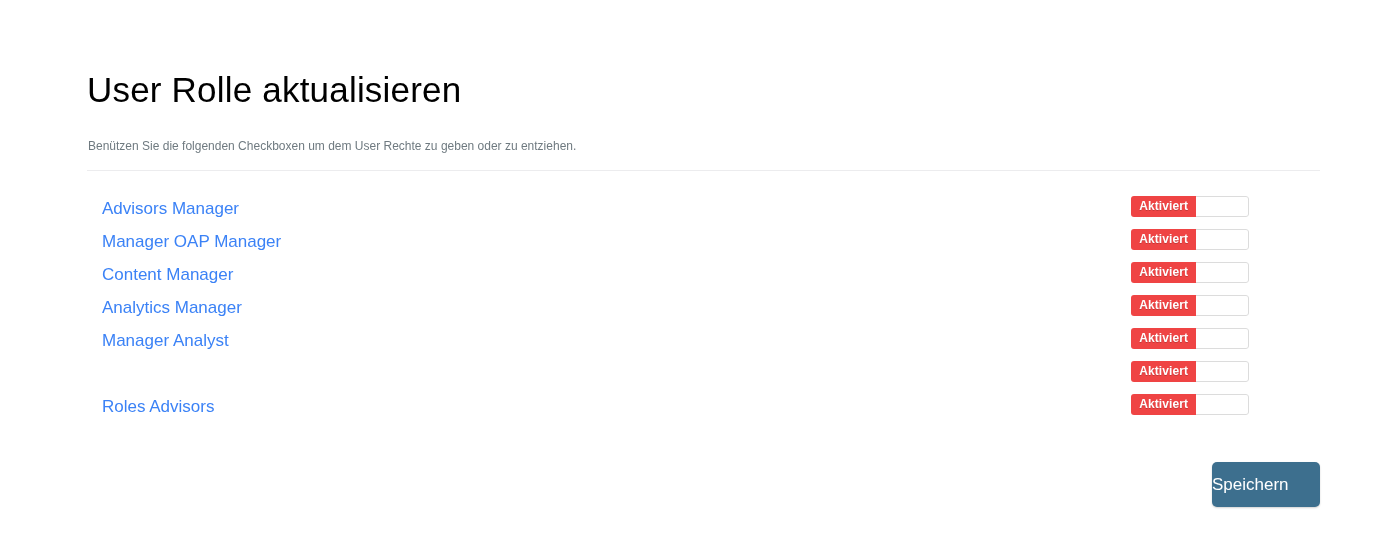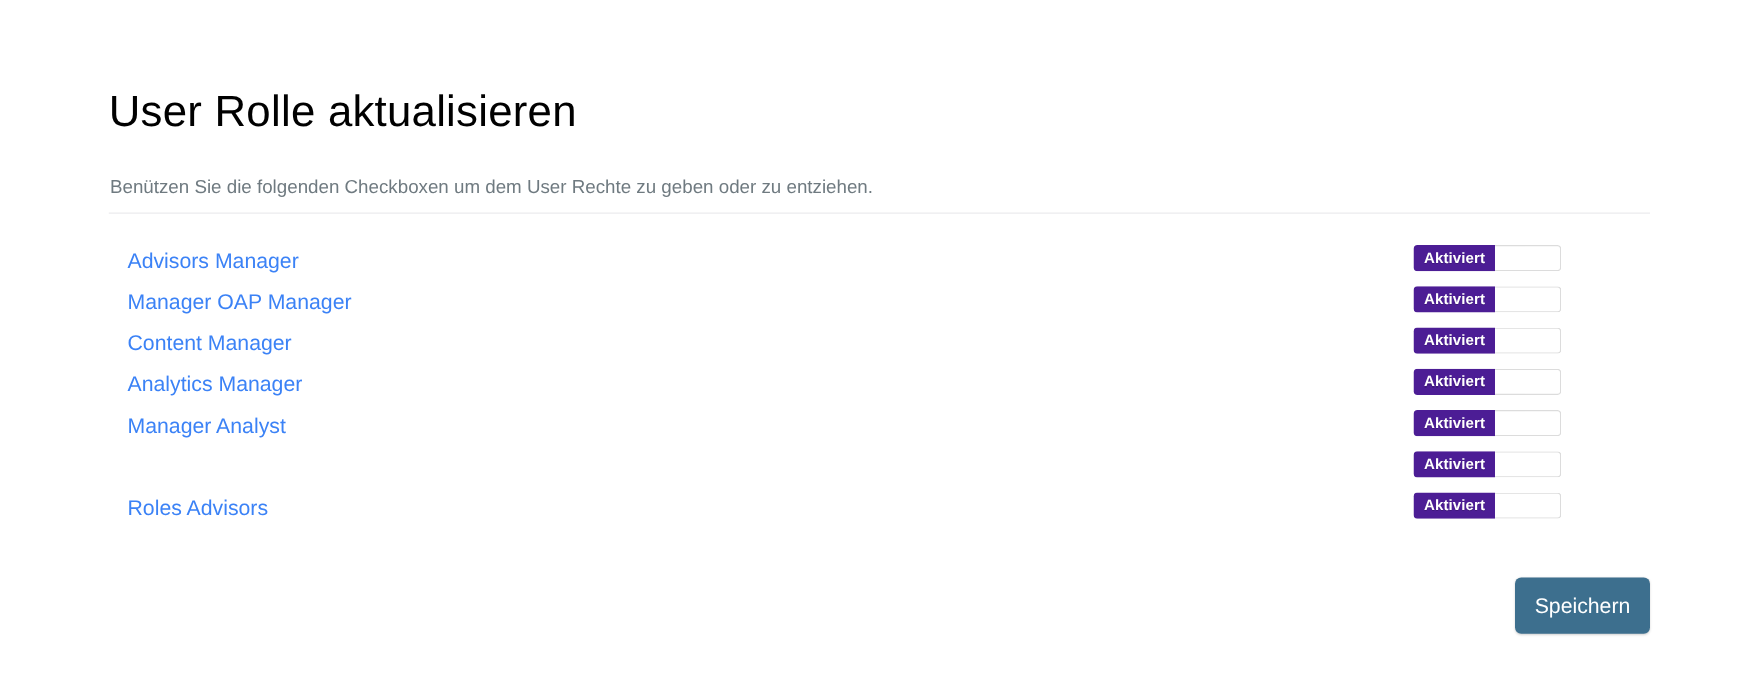--- a/index.html
+++ b/index.html
@@ -41,7 +41,7 @@
     position: absolute;
     left: 88px;
     top: 124px;
-    font-size: 15px;
+    font-size: 12px;
     font-weight: 400;
     line-height: 21px;
     color: #6f7a80;

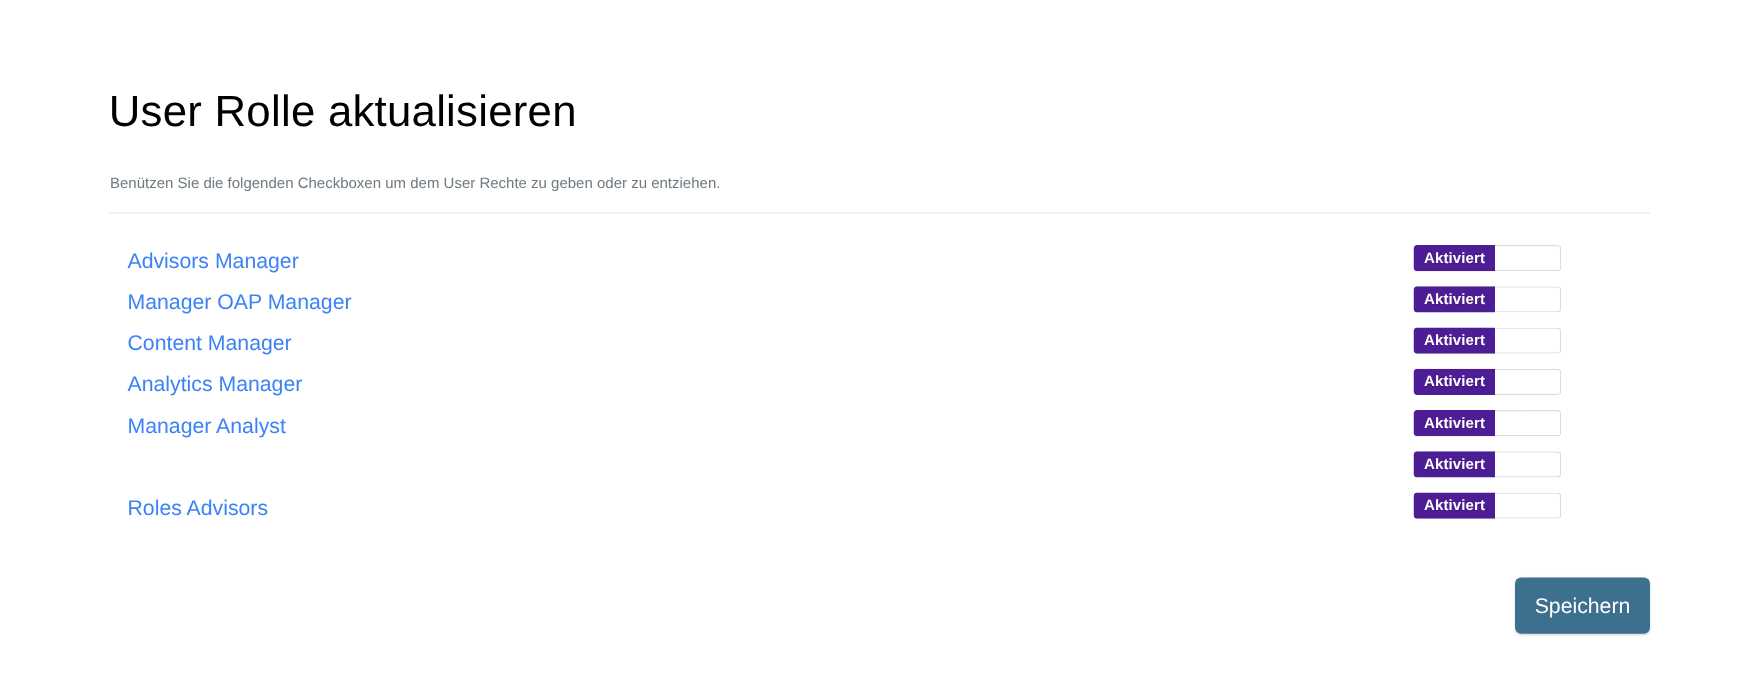--- a/index.html
+++ b/index.html
@@ -99,7 +99,7 @@
   }
   .toggle-on {
     width: 82px;
-    background: #4c1d95;
+    background: #ef4444;
     color: #ffffff;
     font-size: 12px;
     font-weight: 700;

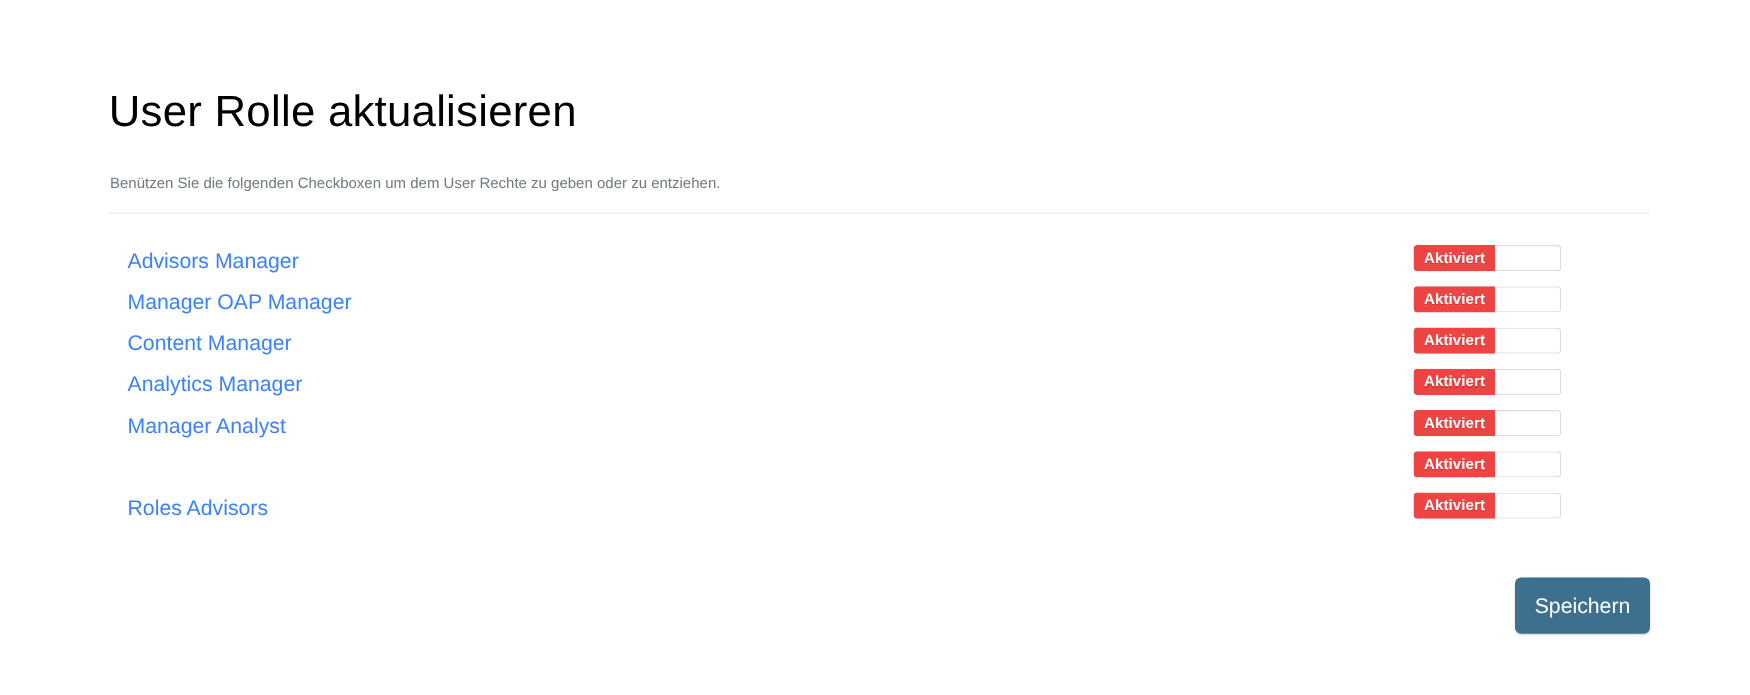--- a/index.html
+++ b/index.html
@@ -137,7 +137,7 @@
     font-size: 17px;
     font-weight: 400;
     line-height: 45px;
-    text-align: center;
+    text-align: left;
     padding: 0;
     cursor: pointer;
     box-shadow: 0 1px 2px rgba(0,0,0,0.18);

